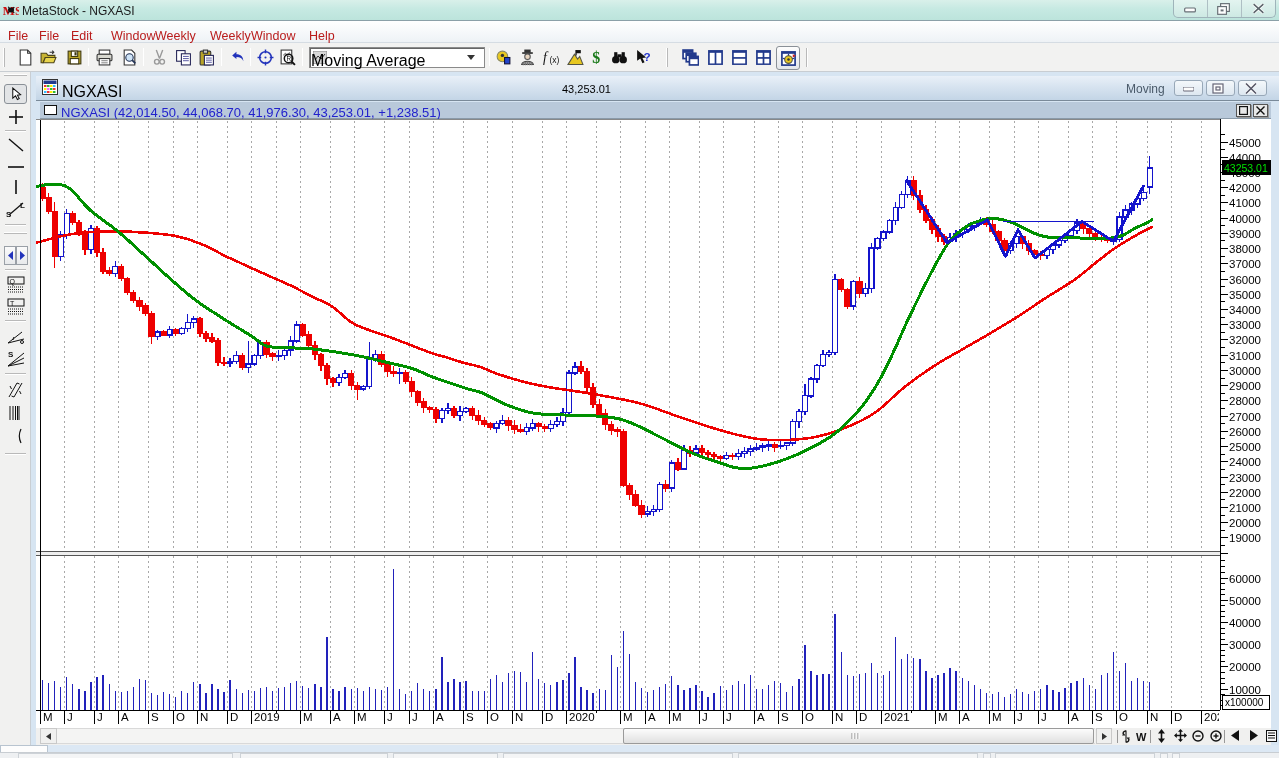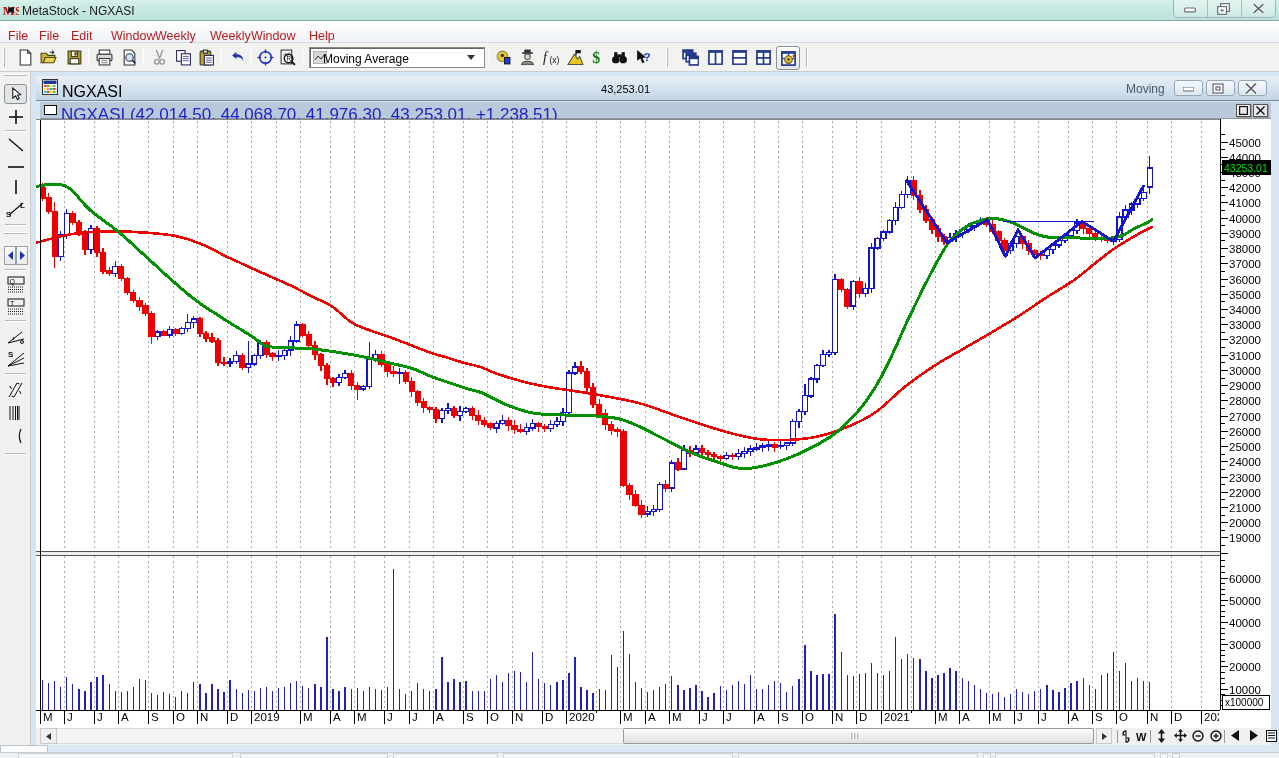--- a/index.html
+++ b/index.html
@@ -143,7 +143,7 @@
     <rect x="0" y="0" width="14" height="13" fill="#d8d8d8" stroke="#888"></rect>
     <polyline points="2,9 5,5 8,8 12,3" stroke="#333" fill="none"></polyline>
   </svg>
-<div class="t" style="left:323px;top:52px;font-size:12px">Moving Average</div>
+<div class="t" style="left:311px;top:52px;font-size:16px">Moving Average</div>
 <svg class="abs" style="left:466px;top:54px" width="10" height="8" viewBox="0 0 10 8">
     <path d="M1 1 L5 6 L9 1 z" fill="#333"></path>
   </svg>

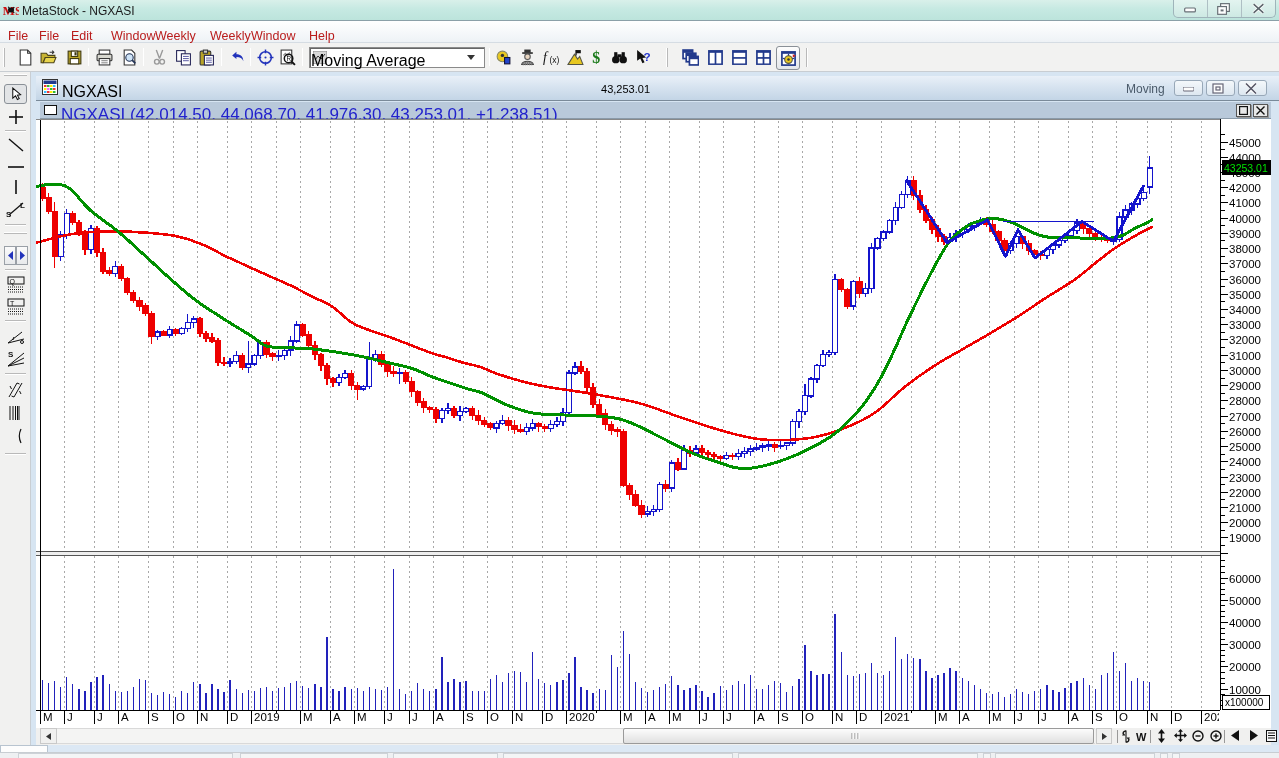--- a/index.html
+++ b/index.html
@@ -330,7 +330,7 @@
     </g>
   </svg>
 <div class="t" style="left:62px;top:83px;font-size:16px">NGXASI</div>
-<div class="t" style="left:550px;top:83px;font-size:11px;width:100px;text-align:right">43,253.01</div>
+<div class="t" style="left:562px;top:83px;font-size:11px;width:100px;text-align:left">43,253.01</div>
 <div class="t" style="left:1126px;top:82px;font-size:12px;color:#4a5a6a">Moving</div>
 <div class="abs" style="left:1174px;top:80px;width:29px;height:16px;border:1px solid #98a8b8;border-radius:3px;background:linear-gradient(180deg,#f4f8fb,#dde7f0)"></div>
 <div class="abs" style="left:1206px;top:80px;width:29px;height:16px;border:1px solid #98a8b8;border-radius:3px;background:linear-gradient(180deg,#f4f8fb,#dde7f0)"></div>

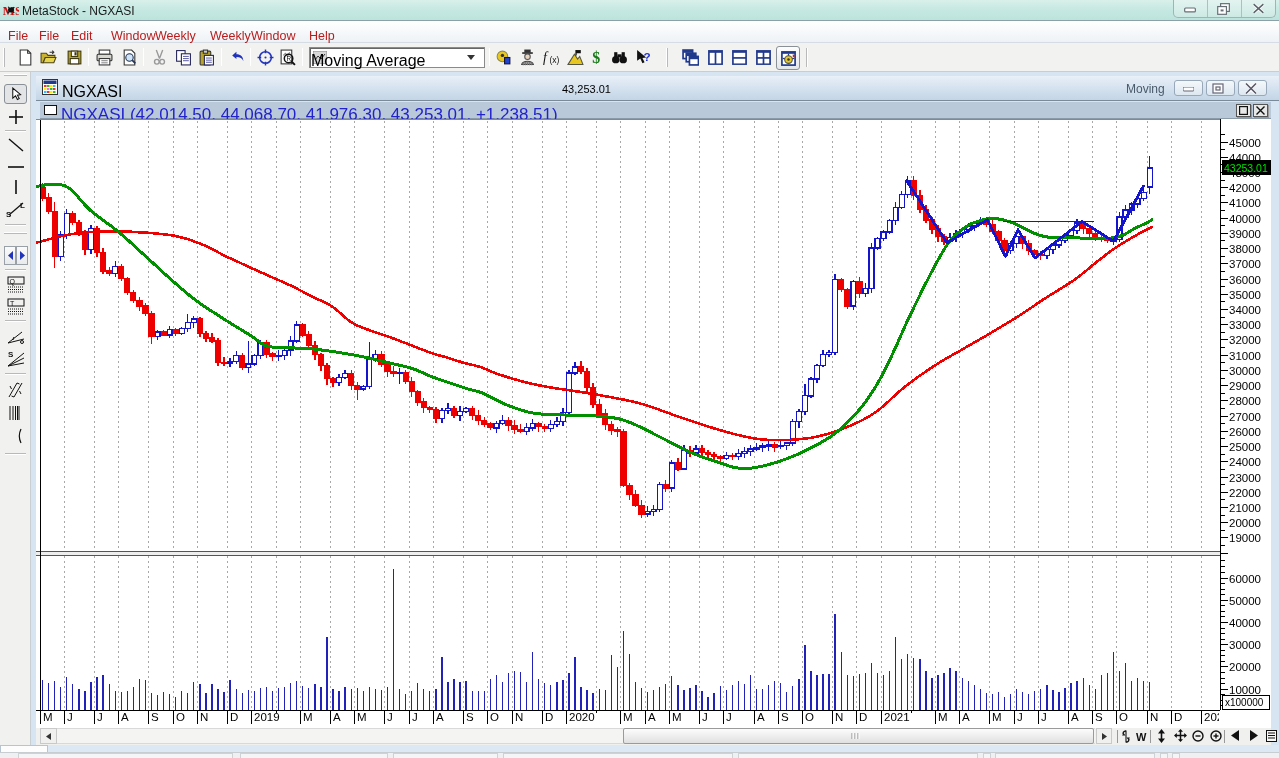--- a/index.html
+++ b/index.html
@@ -348,7 +348,7 @@
   </svg>
 <div id="ctitle" class="abs"></div>
 <div class="abs" style="left:44px;top:105px;width:13px;height:10px;background:#fff;border:1px solid #111"></div>
-<div class="t" style="left:61px;top:105px;color:#2222cc;font-size:17px">NGXASI (42,014.50, 44,068.70, 41,976.30, 43,253.01, +1,238.51)</div>
+<div class="t" style="left:61px;top:105px;color:#2222cc;font-size:13px">NGXASI (42,014.50, 44,068.70, 41,976.30, 43,253.01, +1,238.51)</div>
 <div class="abs" style="left:1236px;top:104px;width:15px;height:13px;background:#e8e8e8;border:1px solid #555;box-shadow:1px 1px 0 #999"></div>
 <div class="abs" style="left:1253px;top:104px;width:15px;height:13px;background:#e8e8e8;border:1px solid #555;box-shadow:1px 1px 0 #999"></div>
 <svg class="abs" style="left:1239px;top:106px" width="9" height="9" viewBox="0 0 9 9">

